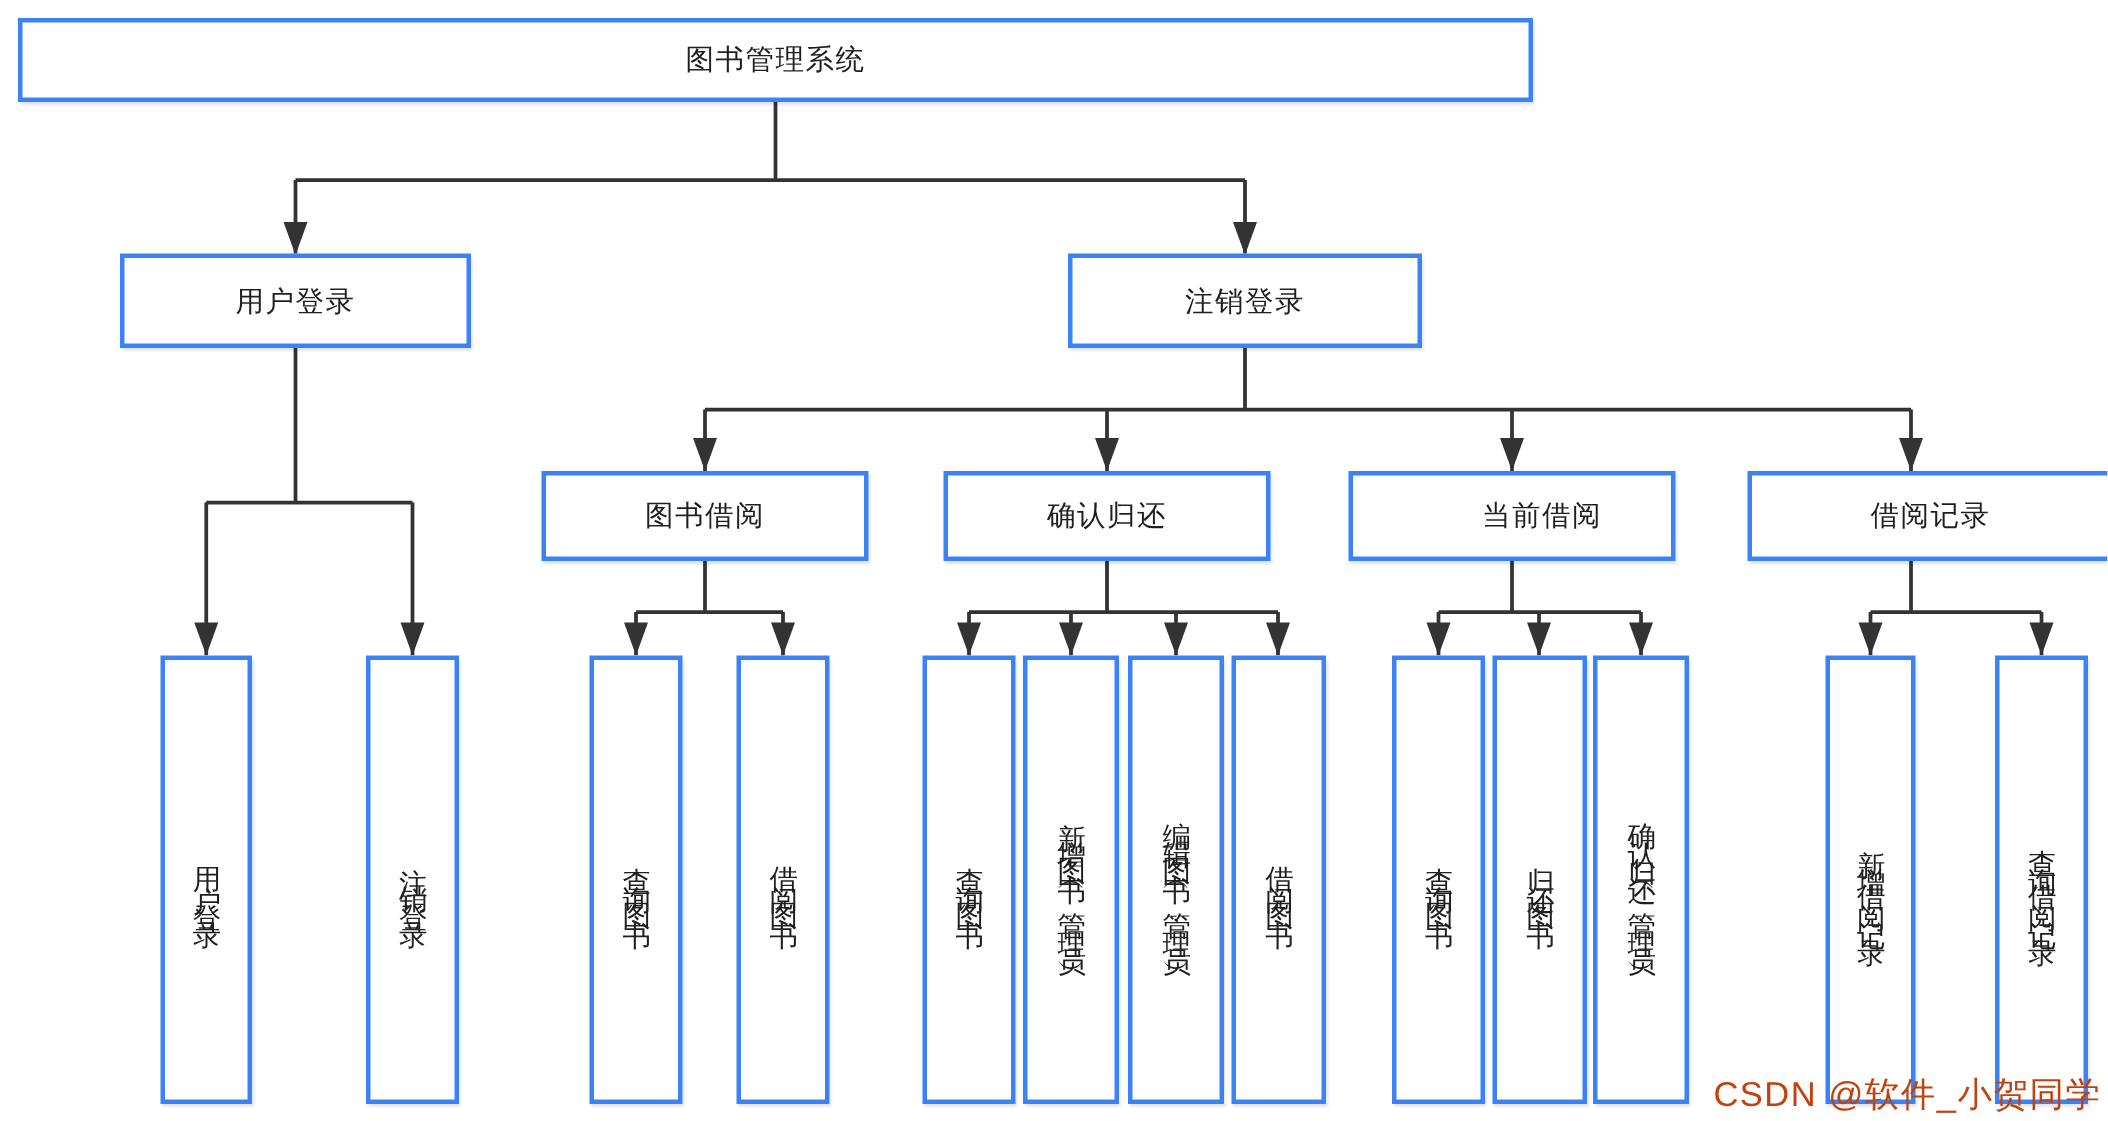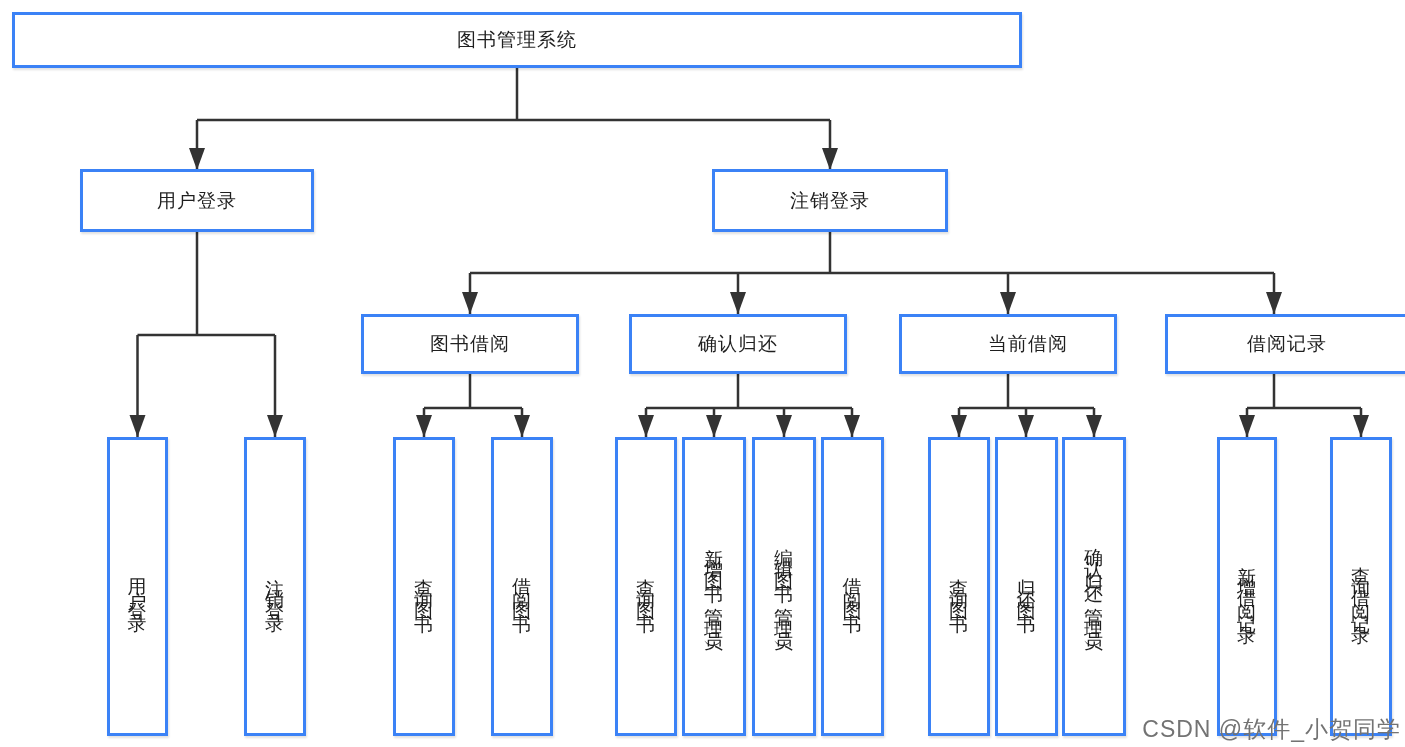--- a/index.html
+++ b/index.html
@@ -46,7 +46,7 @@
     right: 4px;
     bottom: 2px;
     font-size: 23px;
-    color: #737373;
+    color: #c2410c;
     letter-spacing: 1px;
     white-space: nowrap;
   }

